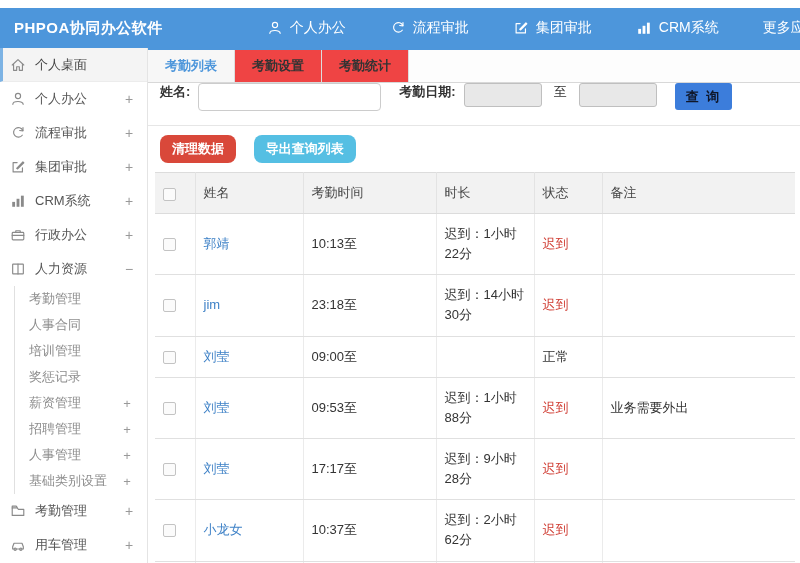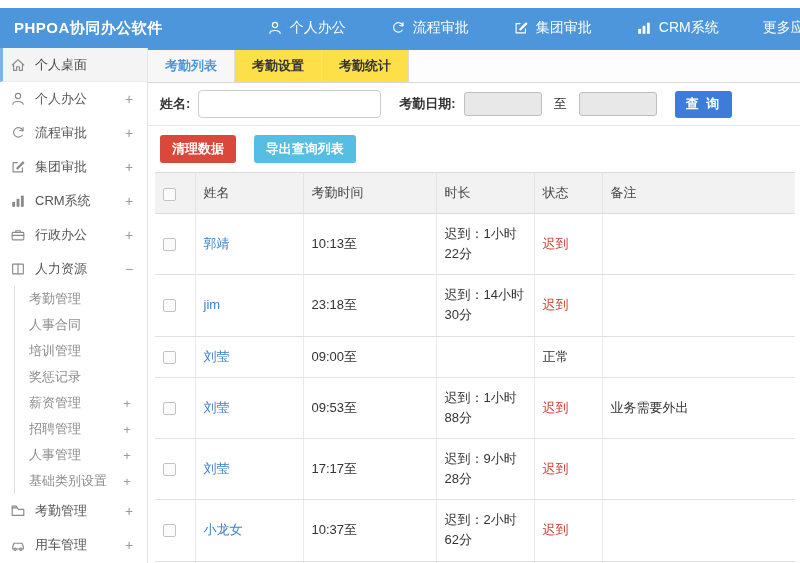--- a/index.html
+++ b/index.html
@@ -38,7 +38,7 @@
 
   
   .tabstrip{border-top:2px solid var(--c-topbar);border-bottom:1px solid #d8d8d8;display:flex;height:35px;background:#fdfdfd;}
-  .tab{padding:0 17px;display:flex;align-items:center;font-weight:bold;color:#333;border-right:1px solid #ddd;cursor:pointer;background:#fde047;}
+  .tab{padding:0 17px;display:flex;align-items:center;font-weight:bold;color:#333;border-right:1px solid #ddd;cursor:pointer;background:#ef4444;}
   .tab.active{color:var(--c-topbar);background:#f7f7f7;}
 
   

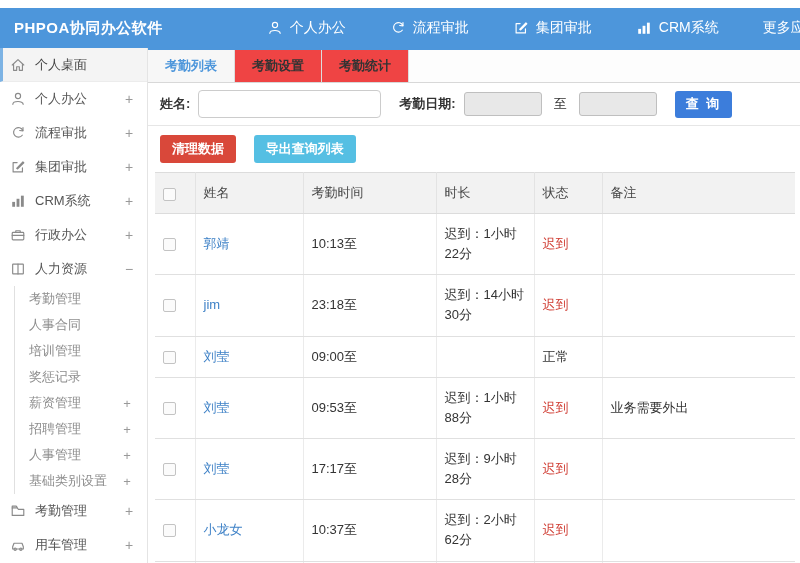--- a/index.html
+++ b/index.html
@@ -42,7 +42,7 @@
   .tab.active{color:var(--c-topbar);background:#f7f7f7;}
 
   
-  .filterbar{height:43px;display:flex;align-items:center;padding-left:12px;border-bottom:1px solid #e6e6e6;background:#fff;}
+  .filterbar{height:43px;display:flex;padding-left:12px;border-bottom:1px solid #e6e6e6;background:#fff;}
   .filterbar label{font-weight:bold;color:#333;}
   .name-input{width:183px;height:28px;border:1px solid #ccc;border-radius:4px;margin-left:8px;padding:0 8px;font-size:13px;outline:none;}
   .lbl-date{margin-left:18px;}

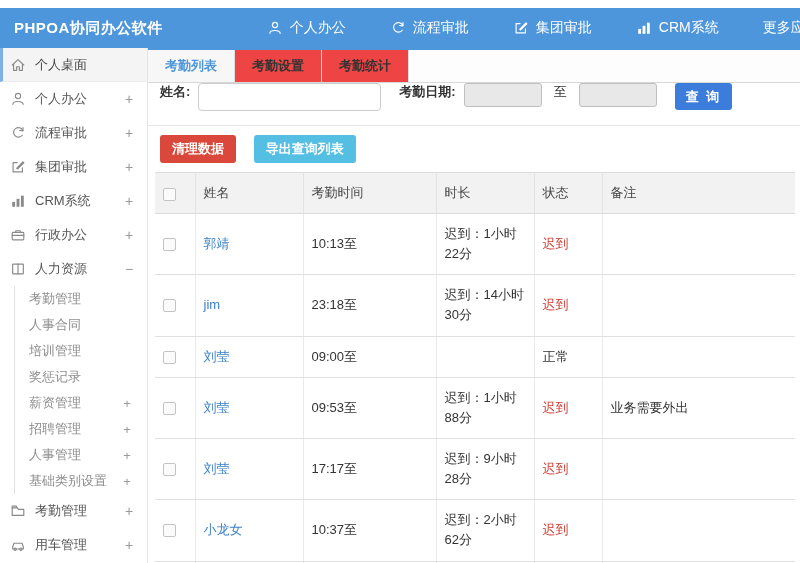--- a/index.html
+++ b/index.html
@@ -48,7 +48,7 @@
   .lbl-date{margin-left:18px;}
   .date-input{width:78px;height:24px;background:#e8e8e8;border:1px solid #bfbfbf;border-radius:3px;margin-left:8px;padding:0 6px;font-size:12px;outline:none;}
   .to-lbl{margin:0 4px 0 12px;color:#333;}
-  .search-btn{margin-left:18px;height:27px;padding:0 11px;background:var(--c-btn-blue);color:#ffffff;border:none;border-radius:3px;font-size:13px;font-weight:bold;letter-spacing:2px;cursor:pointer;}
+  .search-btn{margin-left:18px;height:27px;padding:0 11px;background:var(--c-btn-blue);color:#0f172a;border:none;border-radius:3px;font-size:13px;font-weight:bold;letter-spacing:2px;cursor:pointer;}
 
   
   .actionbar{padding:9px 0 9px 12px;background:#fff;}

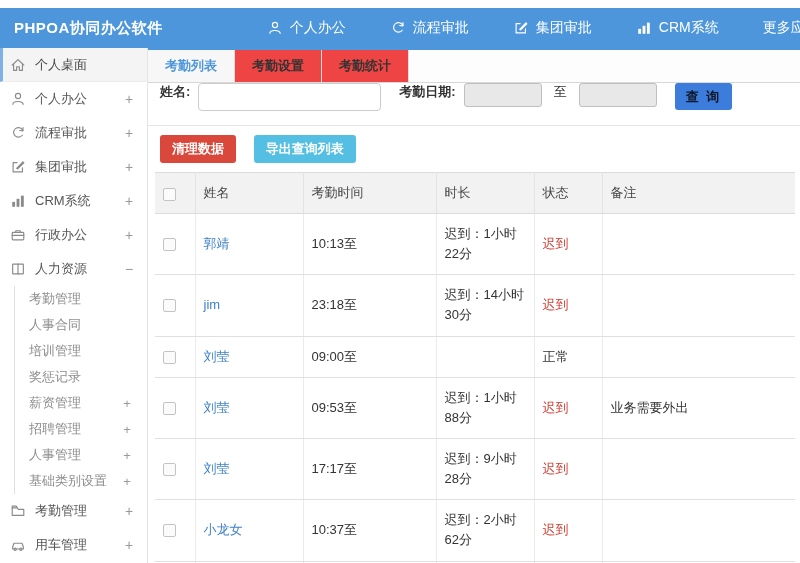--- a/index.html
+++ b/index.html
@@ -52,7 +52,7 @@
 
   
   .actionbar{padding:9px 0 9px 12px;background:#fff;}
-  .actionbar button{height:28px;padding:0 12px;border:none;border-radius:3px;color:#fff;font-size:13px;font-weight:bold;cursor:pointer;margin-right:14px;}
+  .actionbar button{height:28px;padding:0 12px;border:none;border-radius:8px;color:#fff;font-size:13px;font-weight:bold;cursor:pointer;margin-right:14px;}
   .btn-red{background:var(--c-btn-red);}
   .btn-teal{background:var(--c-btn-teal);}
 

